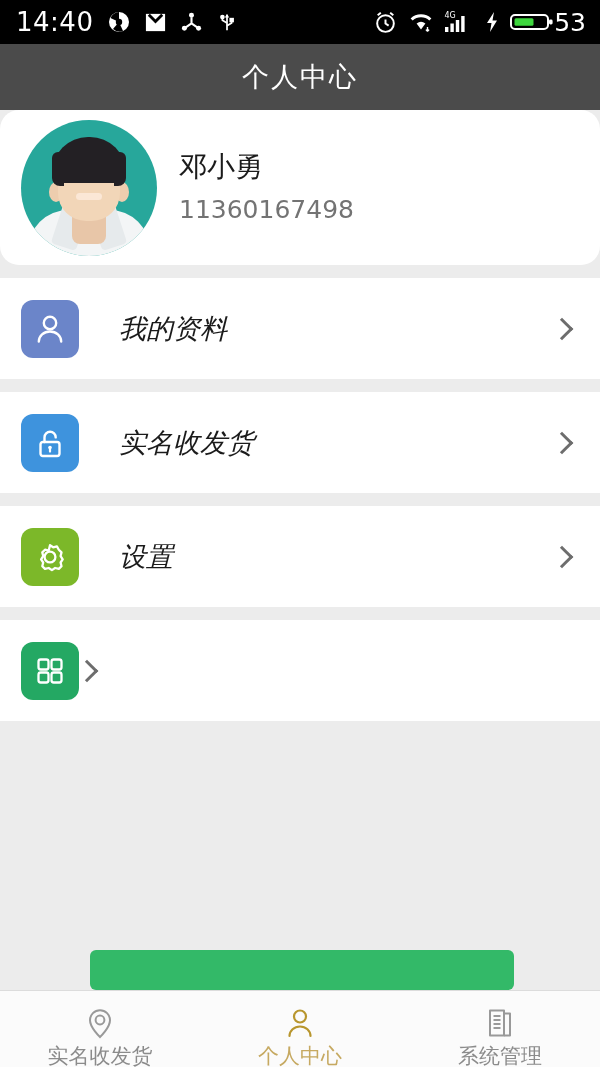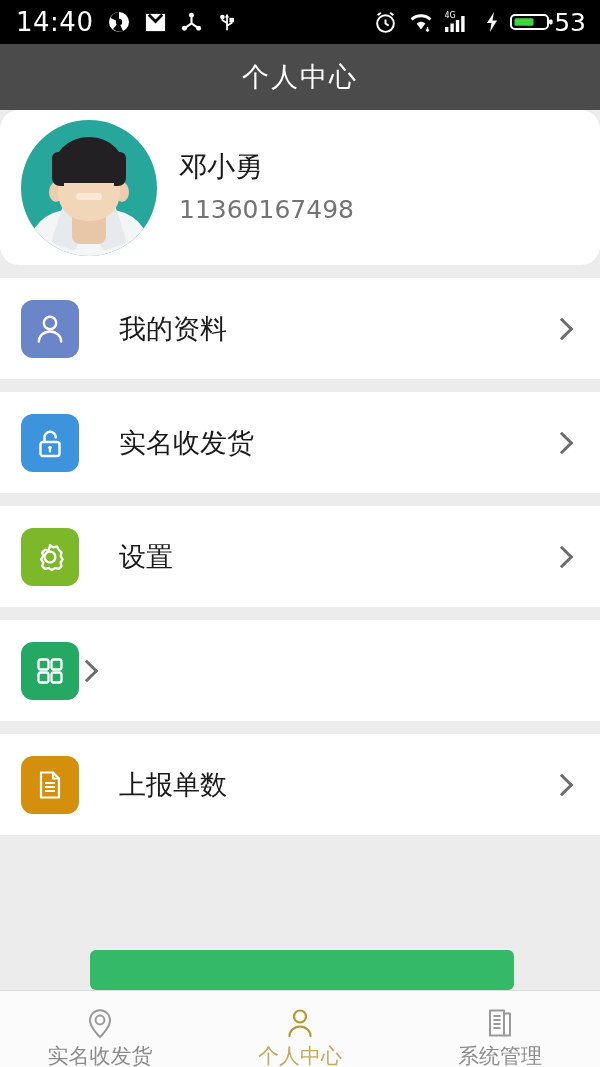--- a/index.html
+++ b/index.html
@@ -82,7 +82,7 @@
     width:58px; height:58px; border-radius:12px; flex:0 0 58px;
     display:flex; align-items:center; justify-content:center;
   }
-  .row-label { flex:1 1 auto; margin-left:40px; font-size:27px; color:#1b1b1b; }
+  .row-label { flex:1 1 auto; margin-left:40px; font-size:27px; color:#1b1b1b;font-style:italic; }
   .chev { width:16px; height:16px; border-right:3px solid #6d6d6d; border-top:3px solid #6d6d6d;
           transform:rotate(45deg); margin-right:8px; }
 

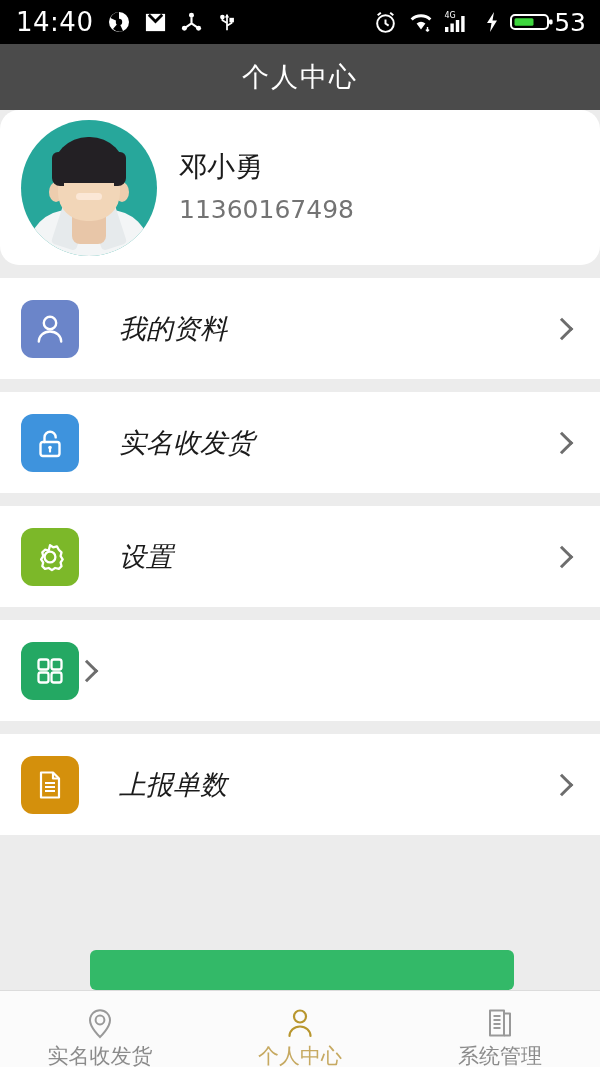--- a/index.html
+++ b/index.html
@@ -268,17 +268,6 @@
 
     <div class="gap"></div>
 
-    <div class="row">
-      <div class="row-ic" style="background:#d4900c">
-        <svg width="34" height="34" viewBox="0 0 34 34" fill="none" stroke="#fff" stroke-width="2.2" stroke-linejoin="round">
-            <path d="M8 4.5 h12 l6 6 v19 h-18 Z"></path>
-            <path d="M20 4.5 v6 h6"></path>
-            <path d="M12 15 h10 M12 19 h10 M12 23 h10"></path>
-          </svg>
-      </div>
-      <div class="row-label">上报单数</div>
-      <div class="chev"></div>
-    </div>
 
     <div class="filler"></div>
 

